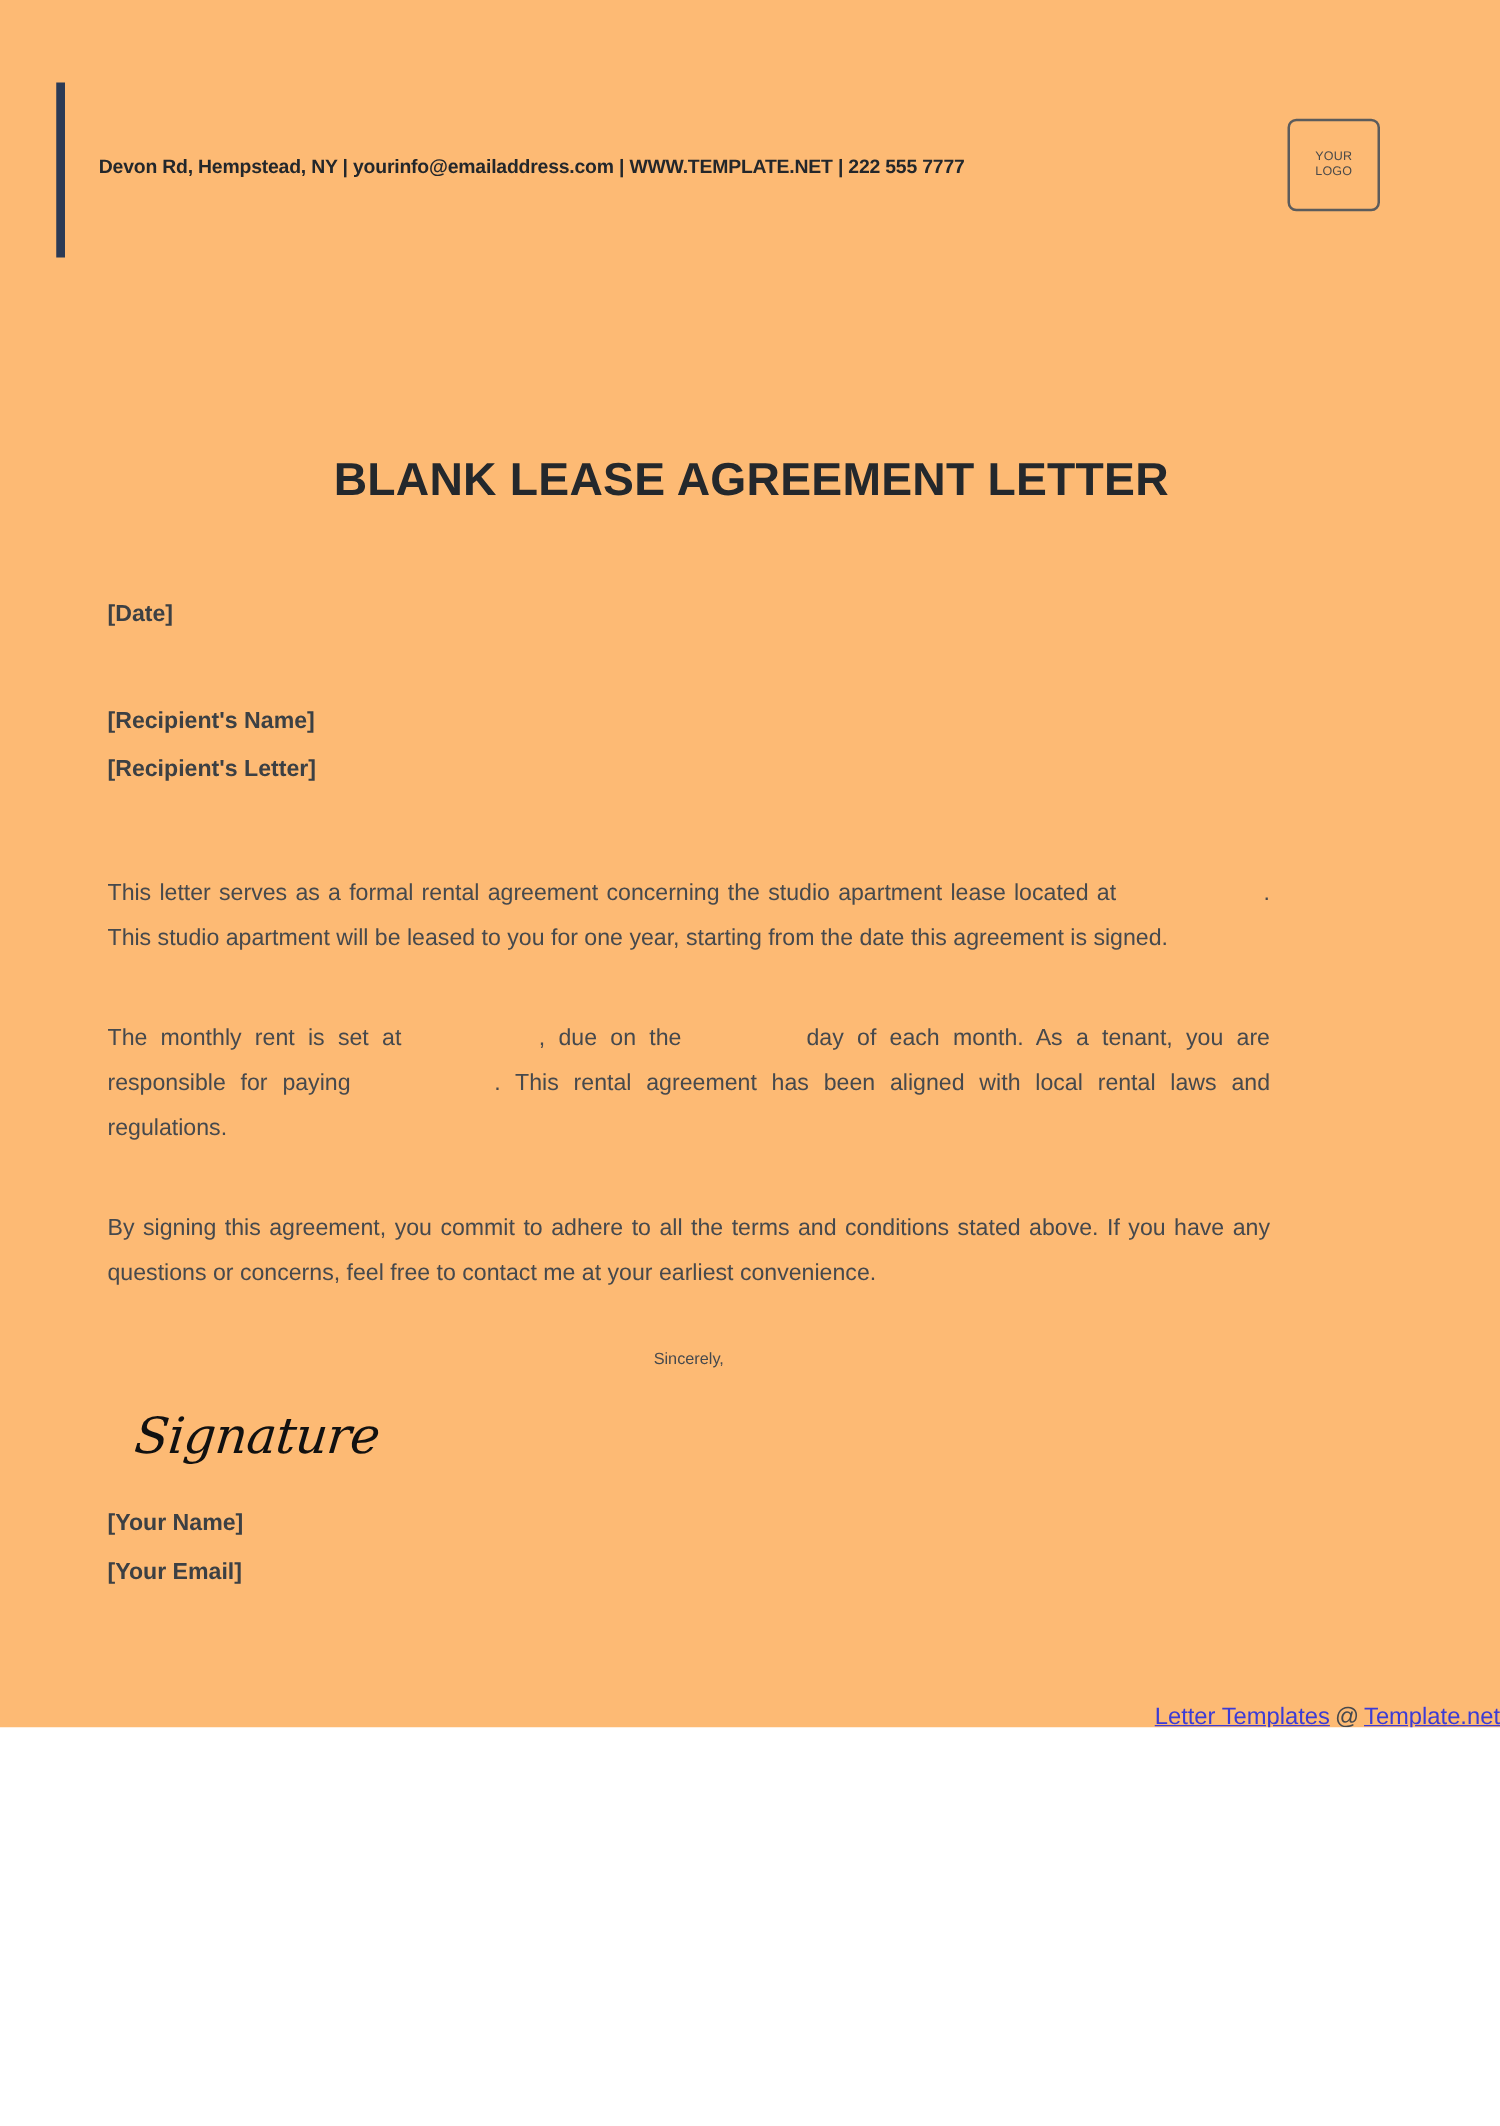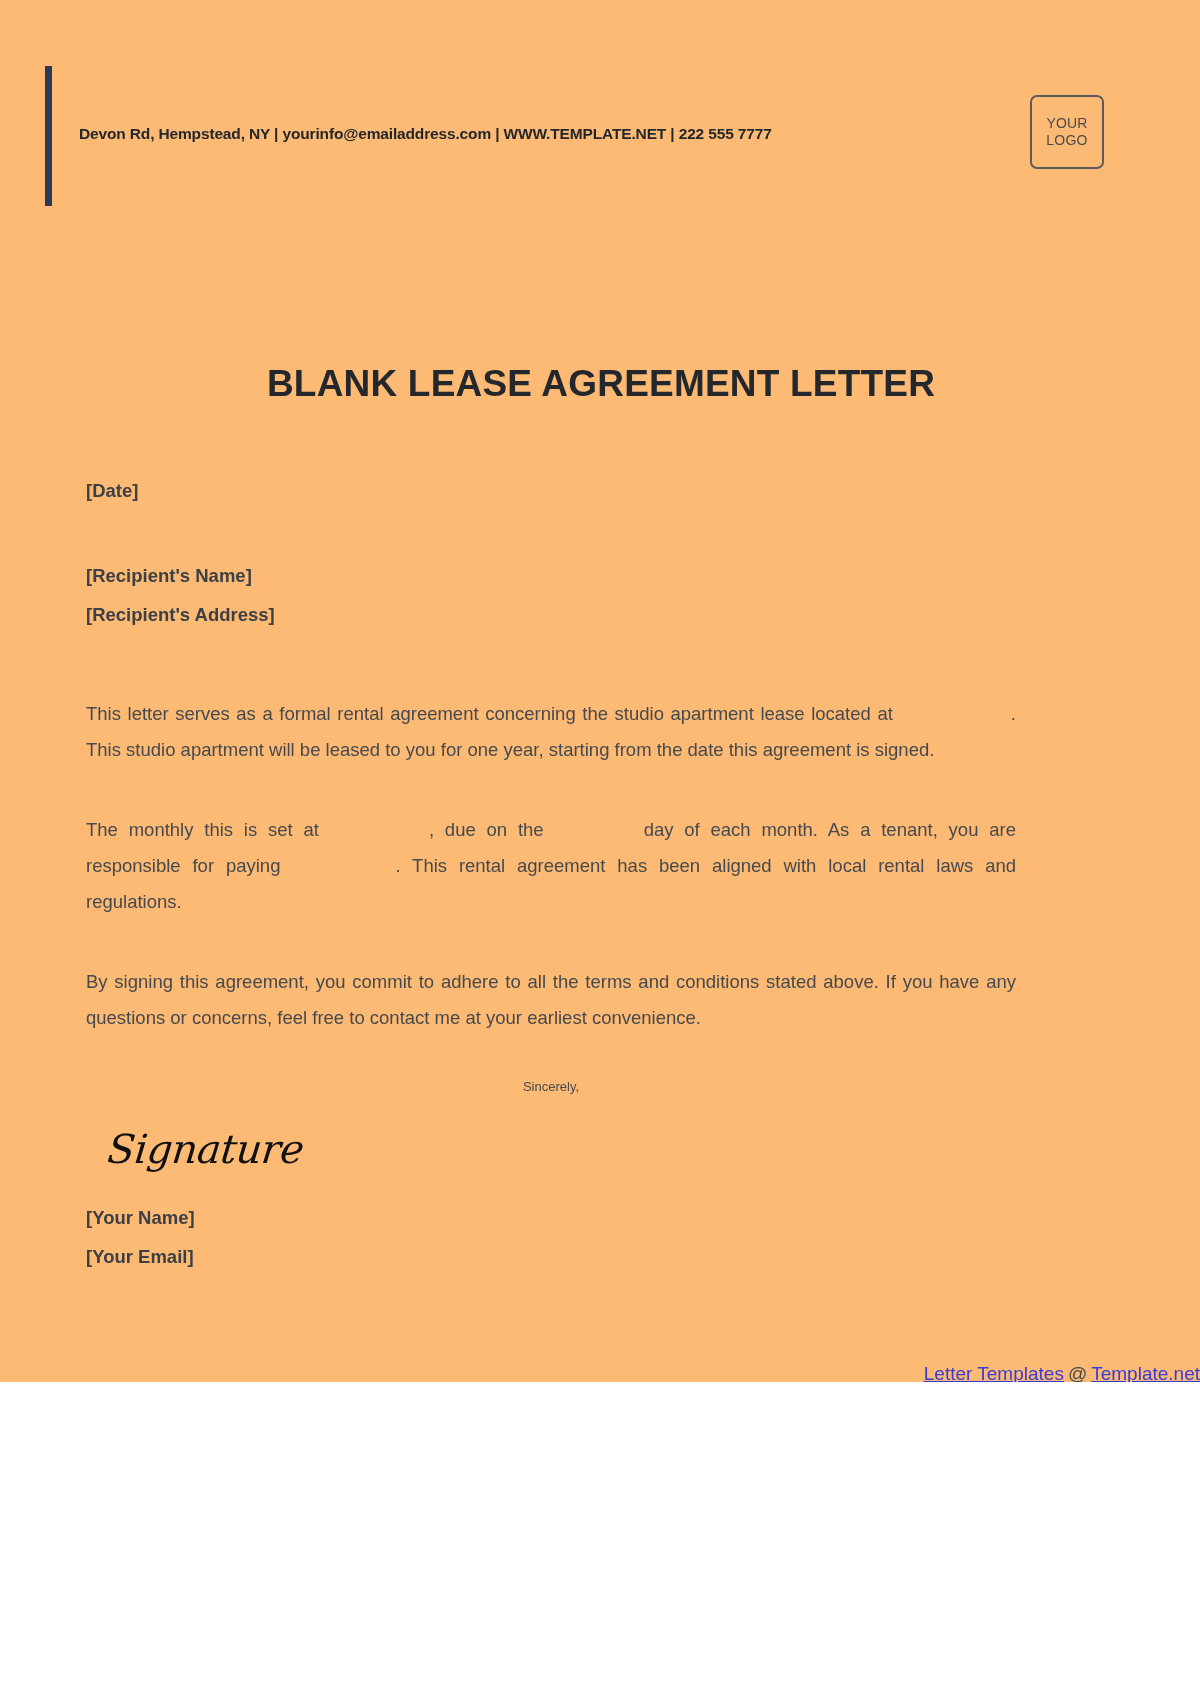--- a/index.html
+++ b/index.html
@@ -64,7 +64,7 @@
     line-height: 1.18;
   }
   .logo-box span {
-    font-size: 14px;
+    font-size: 10px;
     color: #4a4a4a;
     letter-spacing: 0.2px;
     display: block;

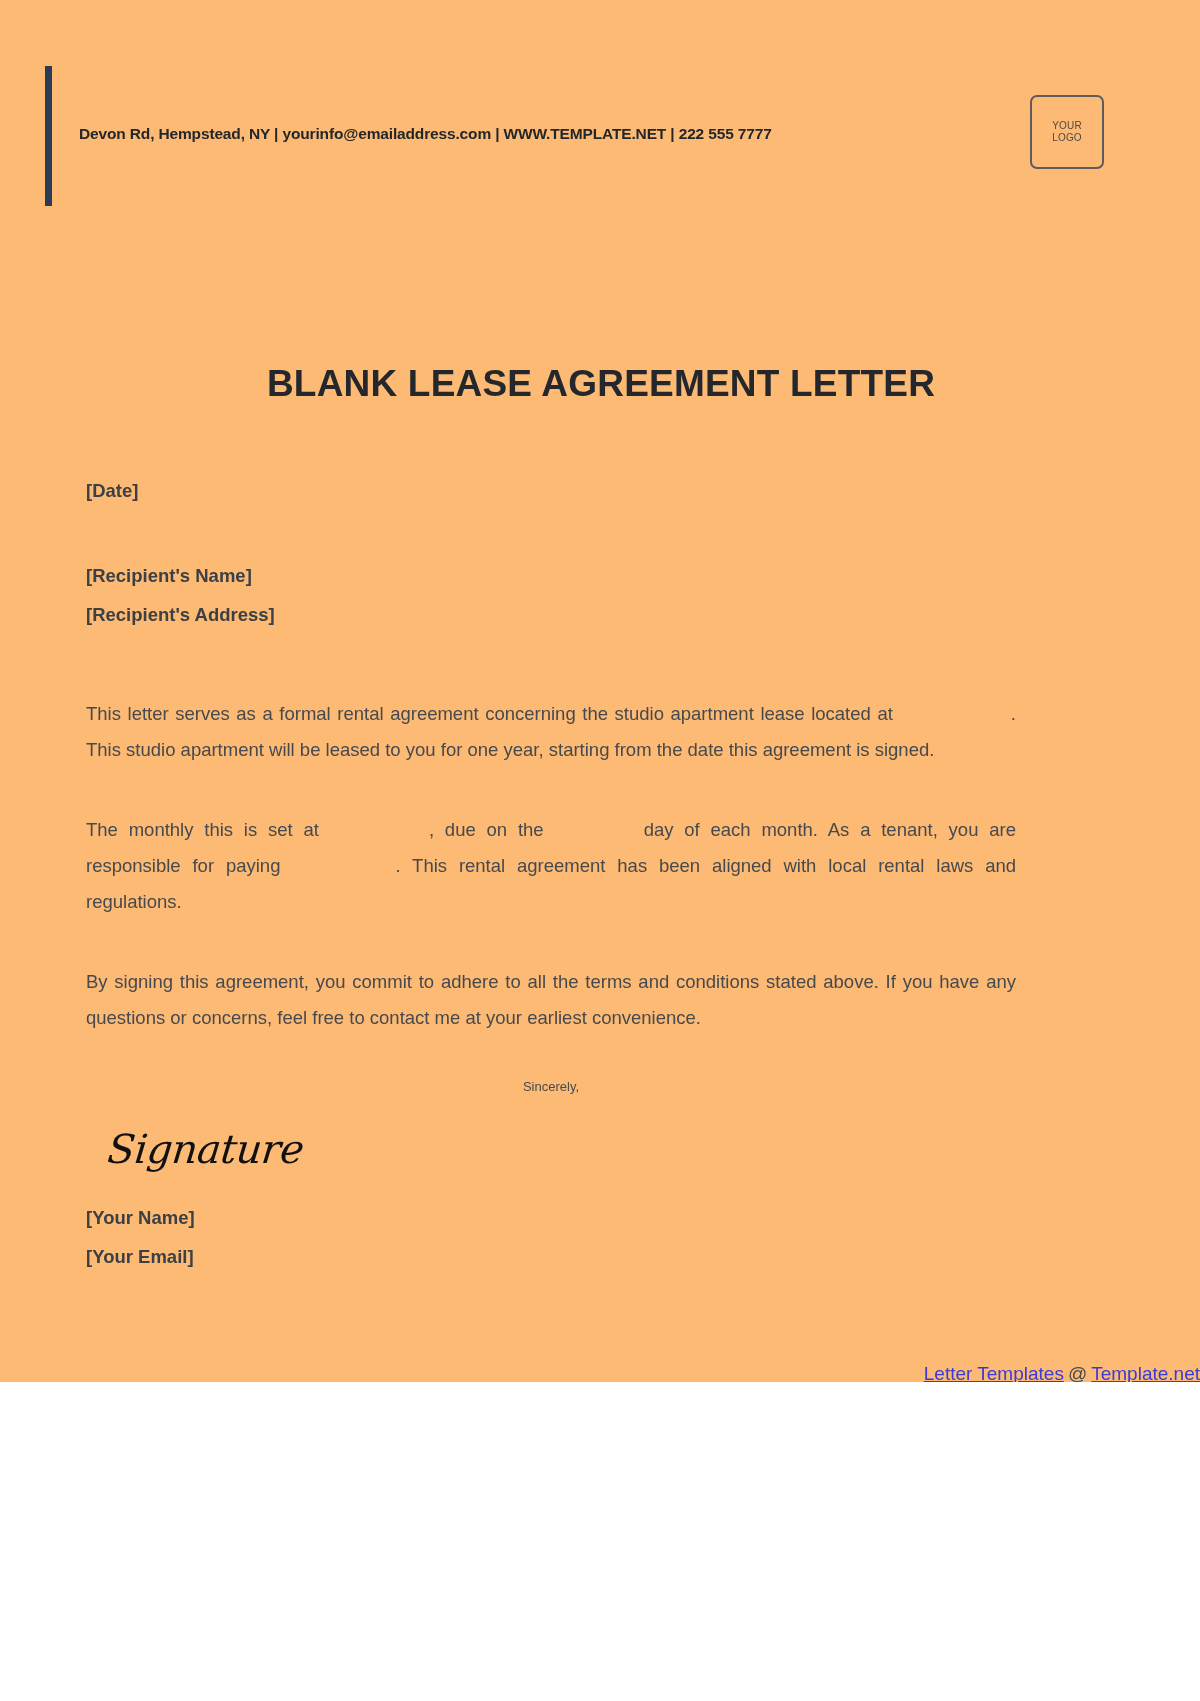--- a/index.html
+++ b/index.html
@@ -189,7 +189,7 @@
 
     <div class="gap-small"></div>
 
-    <div class="meta-line">[Recipient's Address]</div>
+    <div class="meta-line">[Recipient's Letter]</div>
 
     <div class="gap-para"></div>
 

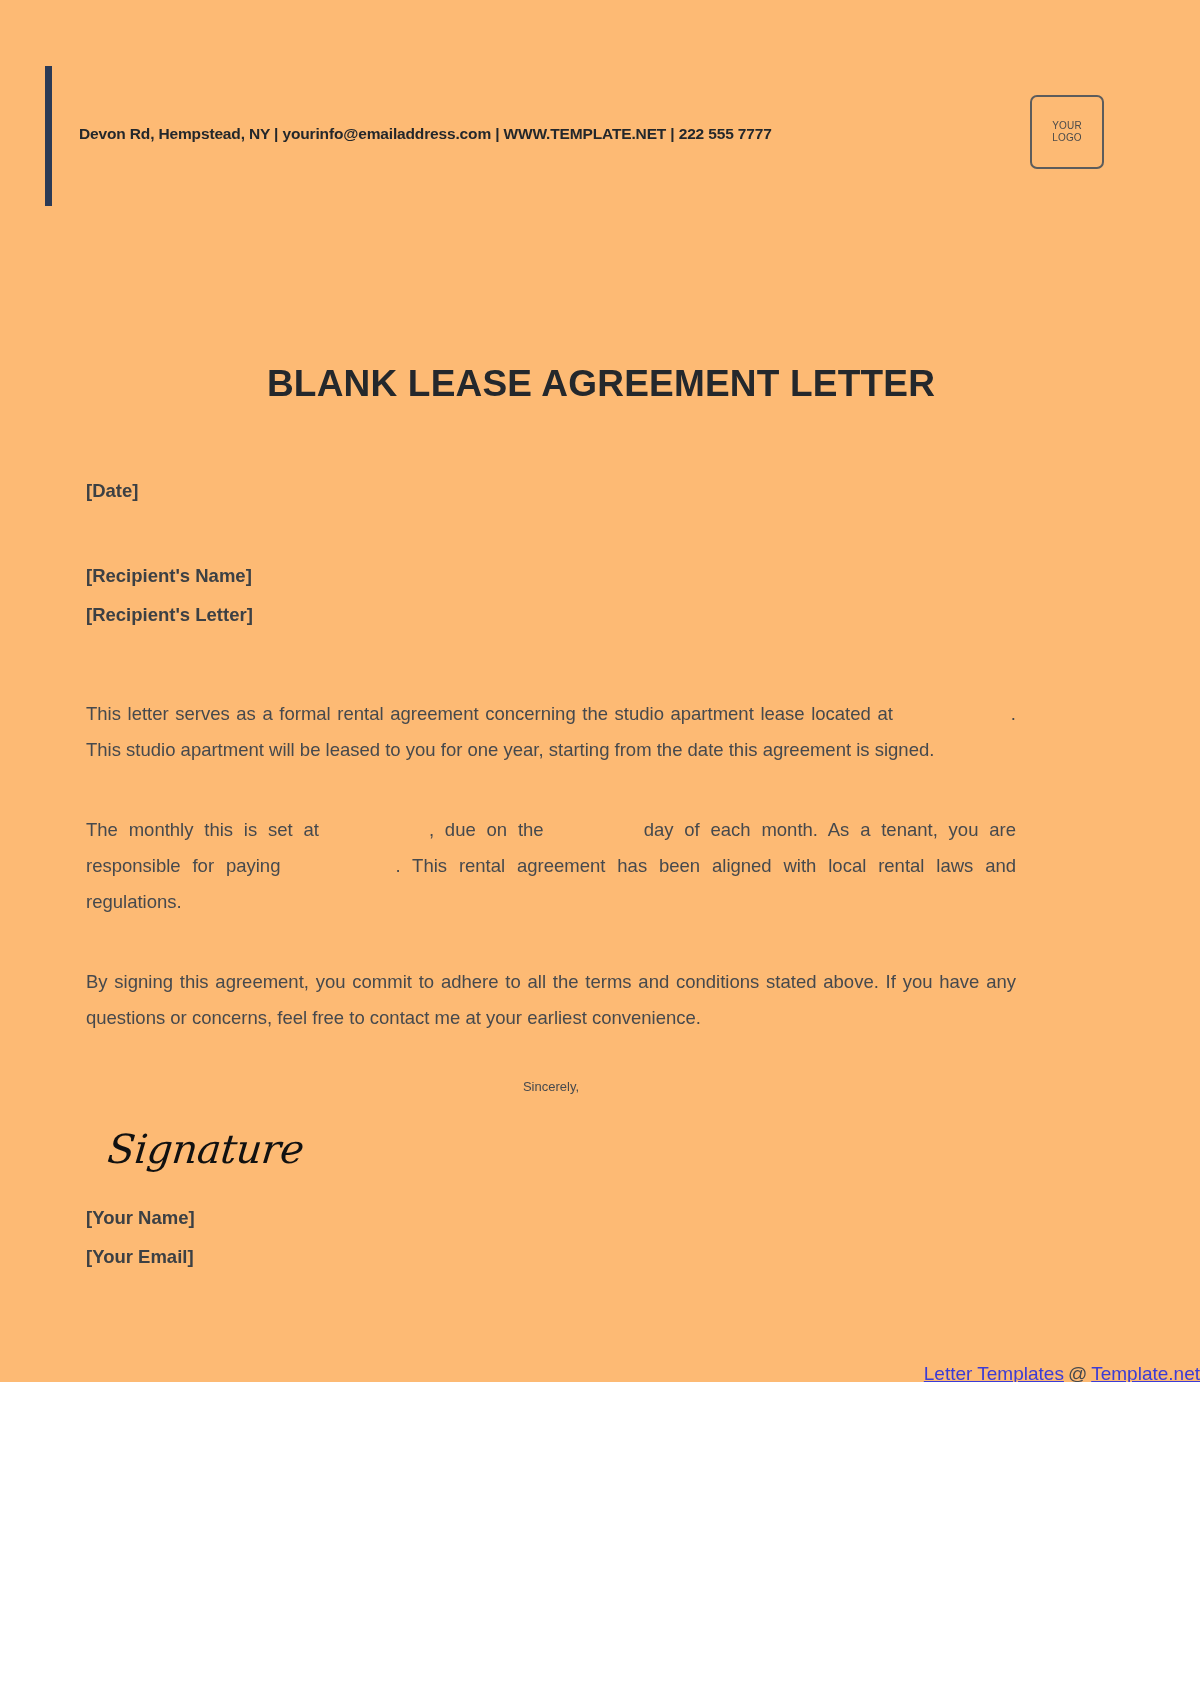--- a/index.html
+++ b/index.html
@@ -200,7 +200,7 @@
 
     <div class="gap-para-sm"></div>
 
-    <p class="para"><span>The monthly this is set at</span><span class="blank-inline w-rent"></span><span>, due on the</span><span class="blank-inline w-day"></span><span>day of each month. As a tenant, you are responsible for paying</span><span class="blank-inline w-util"></span><span>. This rental agreement has been aligned with local rental laws and regulations.</span></p>
+    <p class="para"><span>The monthly rent is set at</span><span class="blank-inline w-rent"></span><span>, due on the</span><span class="blank-inline w-day"></span><span>day of each month. As a tenant, you are responsible for paying</span><span class="blank-inline w-util"></span><span>. This rental agreement has been aligned with local rental laws and regulations.</span></p>
 
     <div class="gap-para-sm"></div>
 

